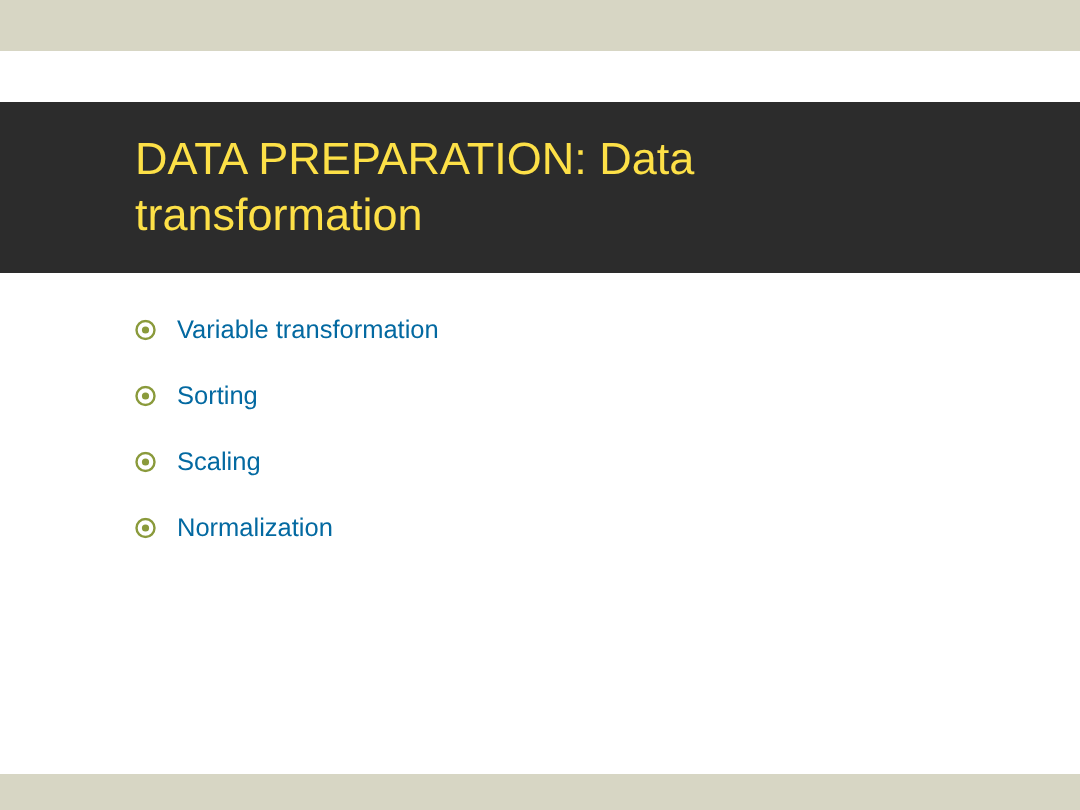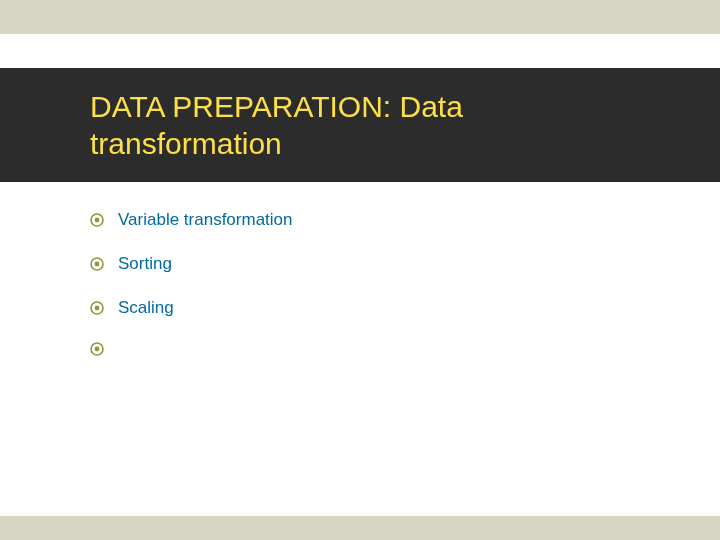--- a/index.html
+++ b/index.html
@@ -112,6 +112,7 @@
           <circle cx="7" cy="7" r="2.4" fill="#8a9a3b"></circle>
         </svg>
     </span>
+    <span>Normalization</span>
   </div>
 
 </div>

